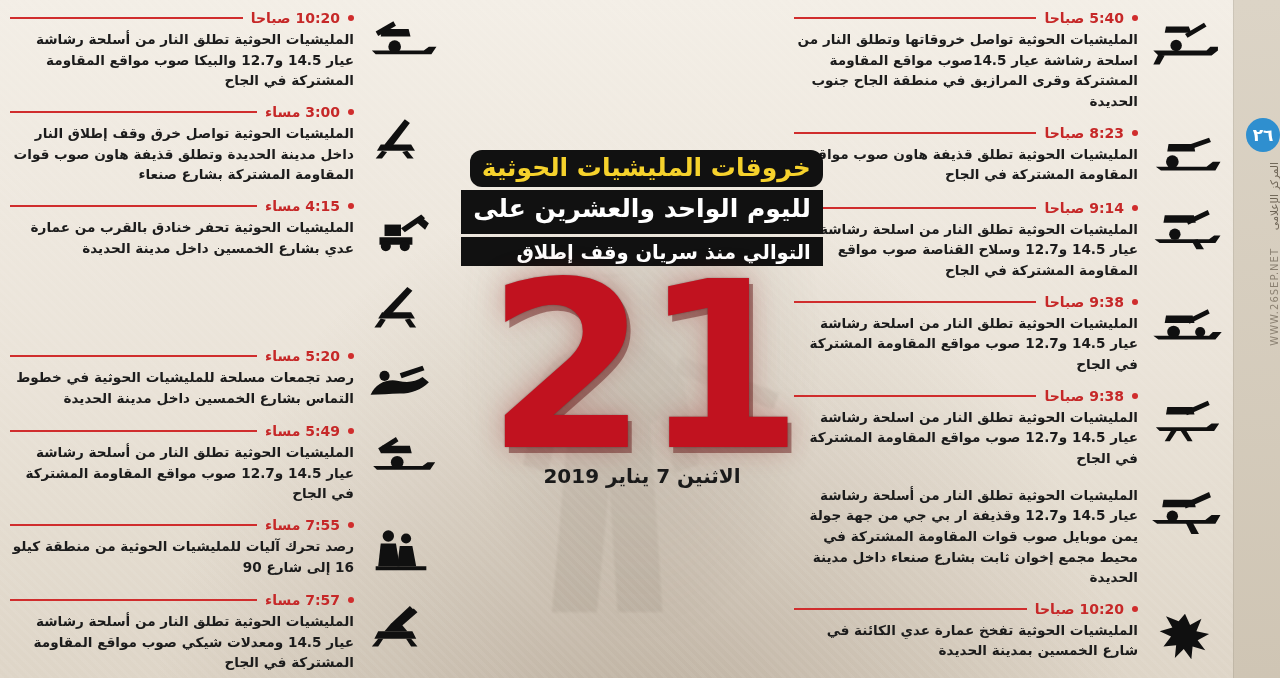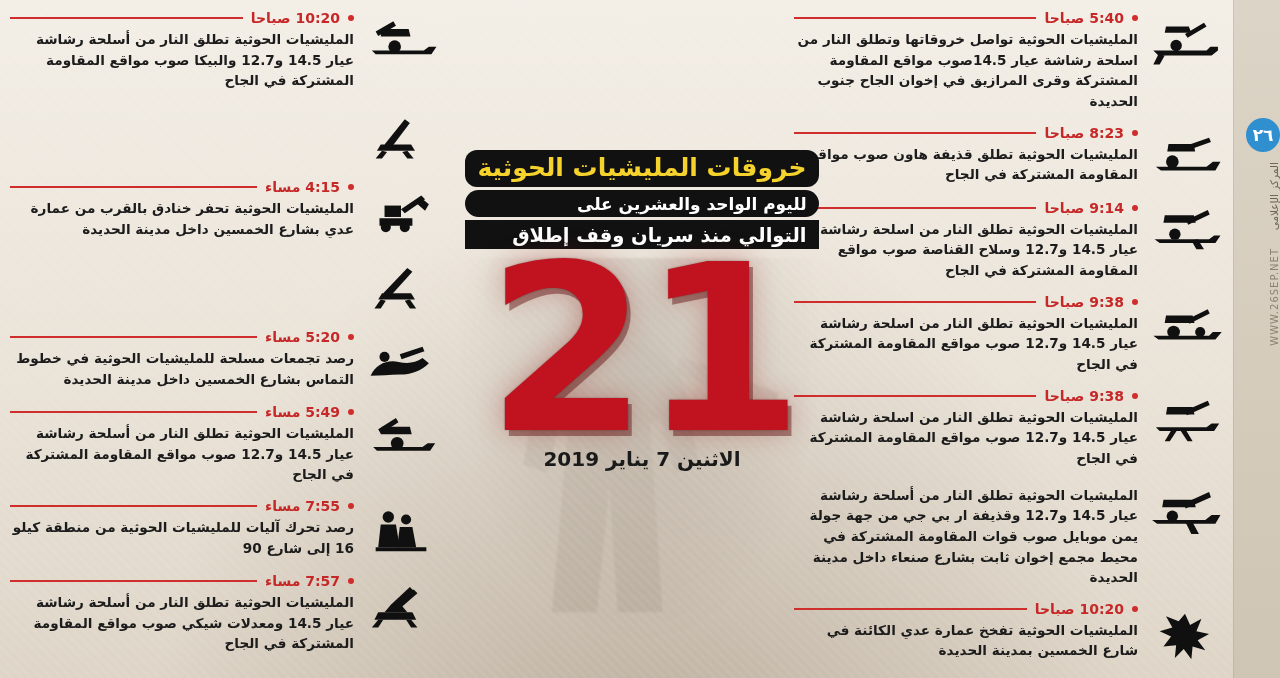--- a/index.html
+++ b/index.html
@@ -162,7 +162,7 @@
           <span class="time-label">5:40 صباحا</span>
           <span class="time-line"></span>
         </div>
-        <div class="entry-text">المليشيات الحوثية تواصل خروقاتها وتطلق النار من اسلحة رشاشة عيار 14.5صوب مواقع المقاومة المشتركة وقرى المرازيق في إخوان الجاح جنوب الحديدة</div>
+        <div class="entry-text">المليشيات الحوثية تواصل خروقاتها وتطلق النار من اسلحة رشاشة عيار 14.5صوب مواقع المقاومة المشتركة وقرى المرازيق في منطقة الجاح جنوب الحديدة</div>
       </div>
     </div>
 

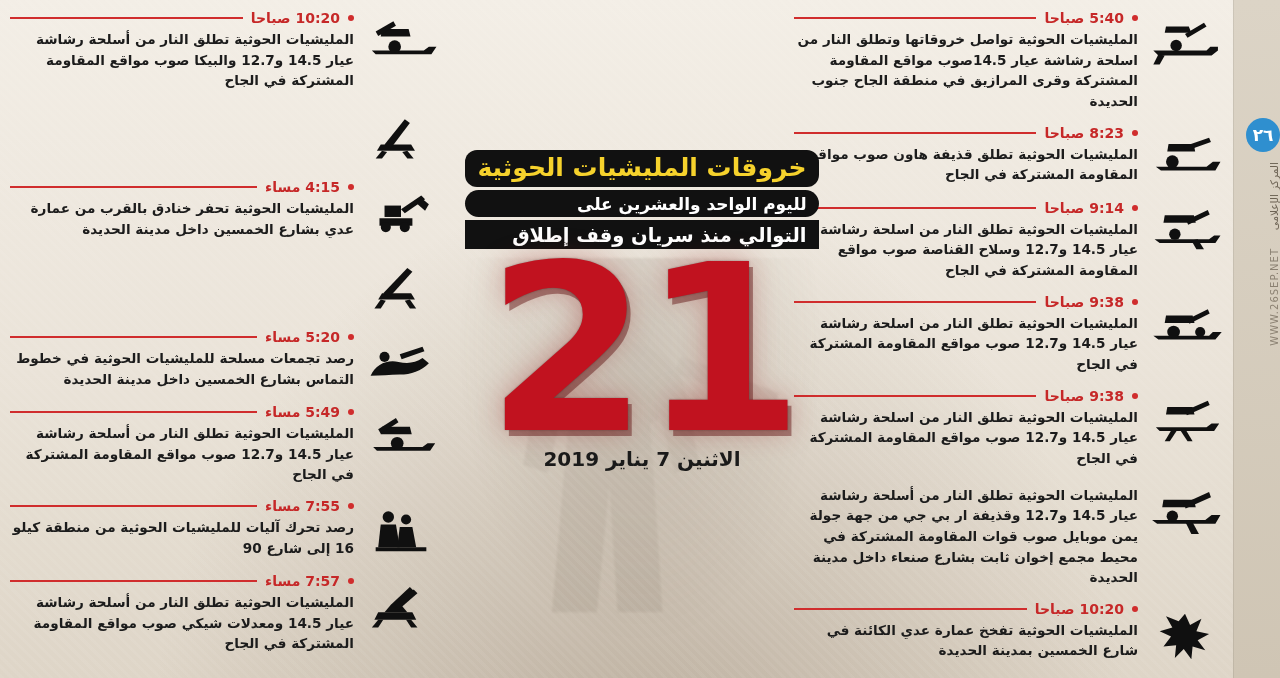--- a/index.html
+++ b/index.html
@@ -324,6 +324,14 @@
         </g>
           </svg>
       </div>
+      <div class="body">
+        <div class="time-row">
+          <span class="time-dot"></span>
+          <span class="time-label">3:00 مساء</span>
+          <span class="time-line"></span>
+        </div>
+        <div class="entry-text">المليشيات الحوثية تواصل خرق وقف إطلاق النار داخل مدينة الحديدة وتطلق قذيفة هاون صوب قوات المقاومة المشتركة بشارع صنعاء</div>
+      </div>
     </div>
 
     <div class="entry">

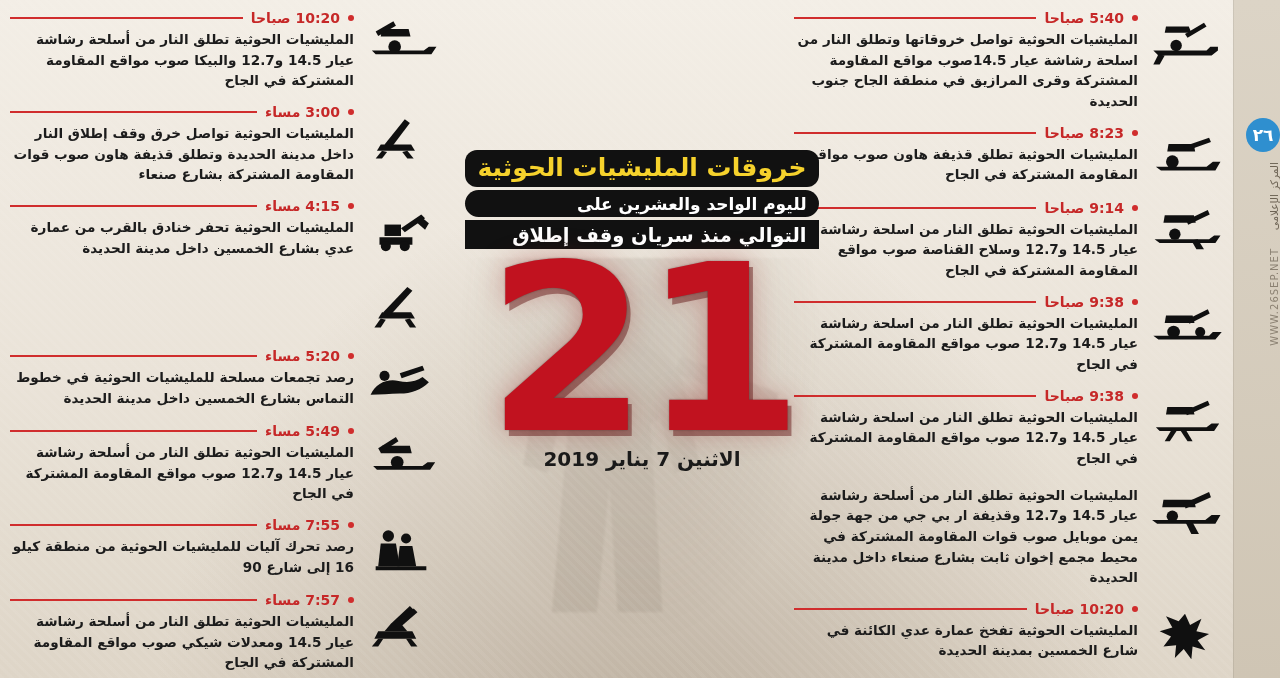--- a/index.html
+++ b/index.html
@@ -103,8 +103,8 @@
     border-radius:12px;
   }
   .t2{
-    display:block;background:#111;color:#fff;font-size:17px;font-weight:bold;
-    padding:4px 12px 3px;margin-top:3px;border-radius:16px;
+    display:block;background:#111;color:#fff;font-size:25px;font-weight:bold;
+    padding:4px 12px 11px;margin-top:3px;
   }
   .t3{
     display:block;background:#111;color:#fff;font-size:19.5px;font-weight:bold;

